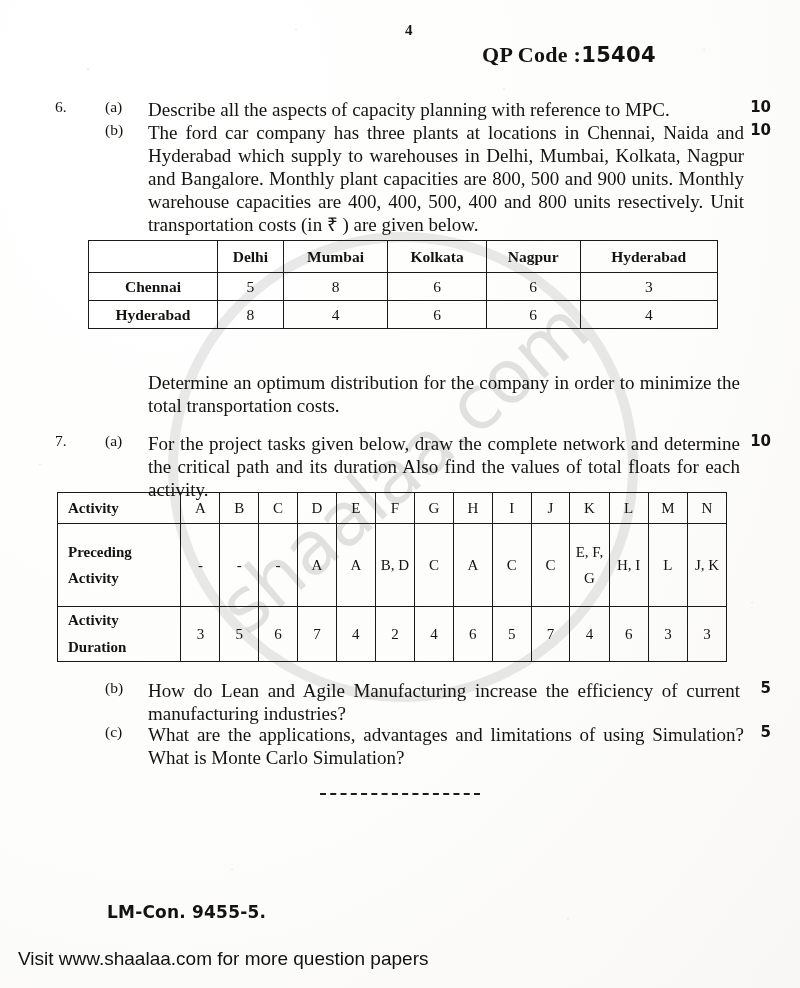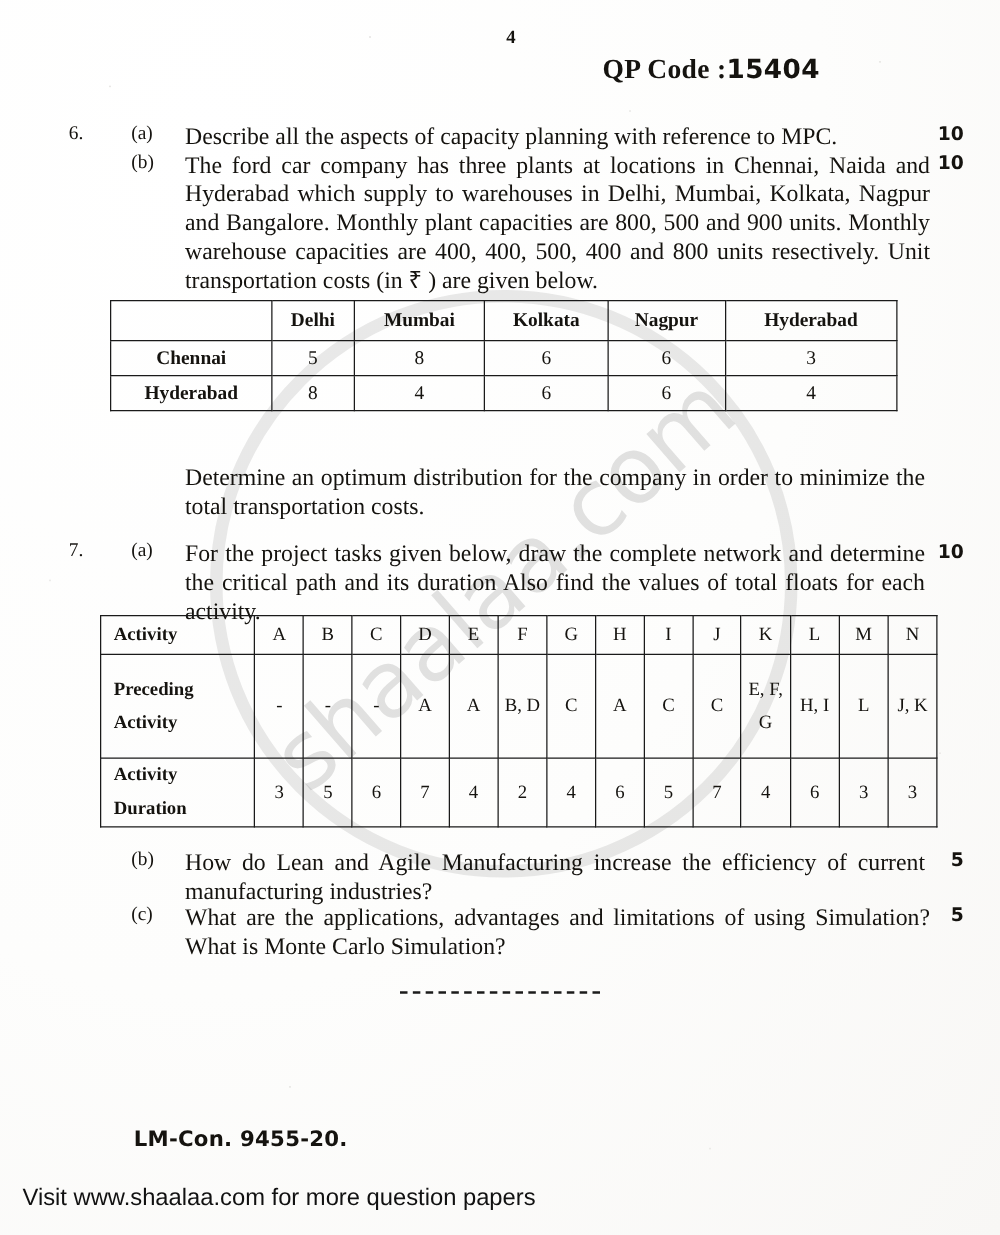--- a/index.html
+++ b/index.html
@@ -146,7 +146,7 @@
   #transport-table .corner { width: 128px; }
 
   
-  #activity-table { left: 80px; top: 492px; width: 670px; }
+  #activity-table { left: 57px; top: 492px; width: 670px; }
   #activity-table td { font-size: 15px; }
   #activity-table td.rowlabel {
     width: 118px;

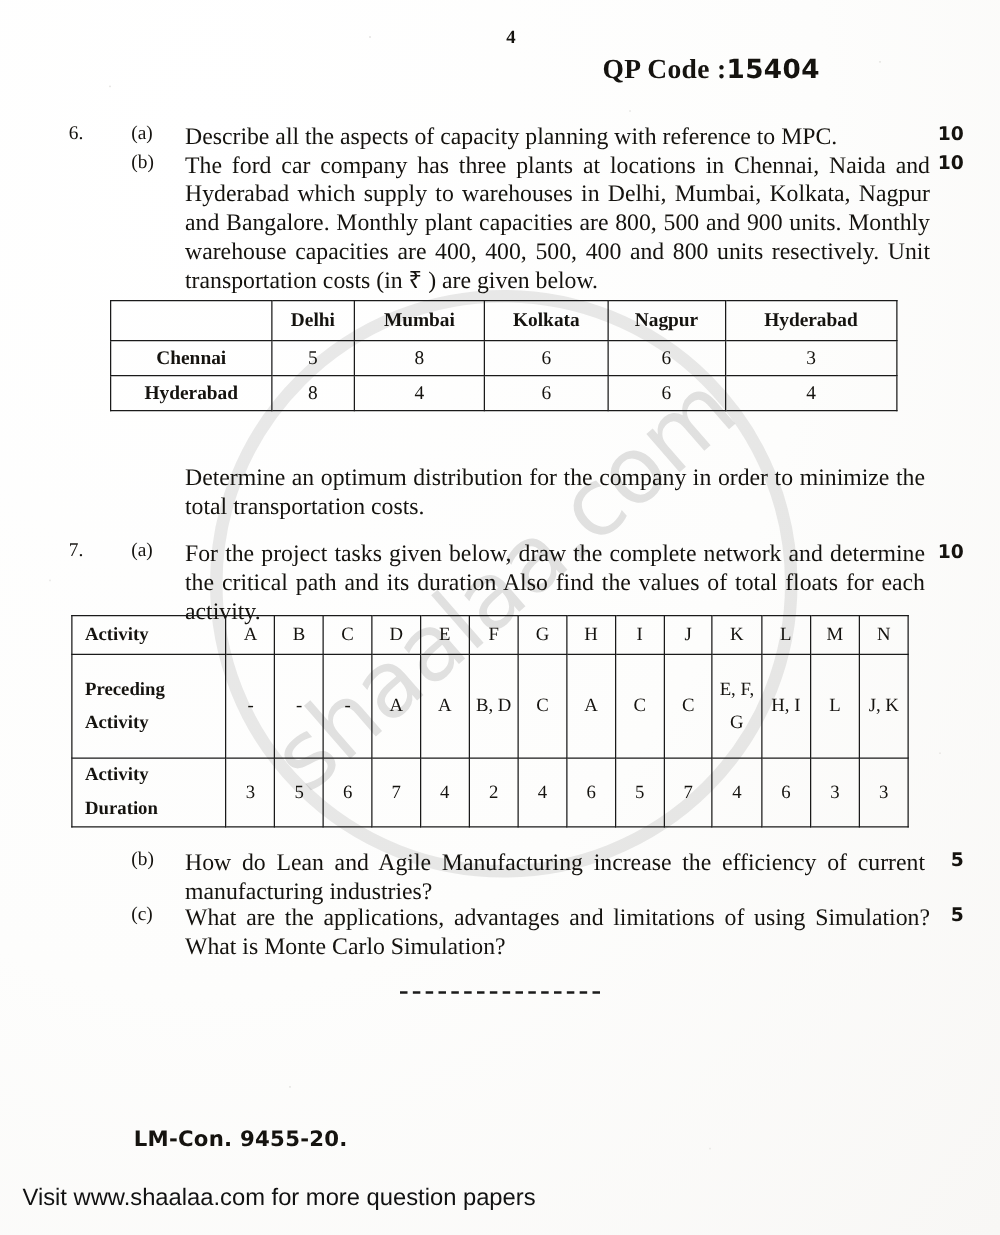--- a/index.html
+++ b/index.html
@@ -317,7 +317,7 @@
   <div class="marks" style="left:745px; top:723px; width:26px;">5</div>
 
   <div id="separator"></div>
-  <div id="exam-code">LM-Con. 9455-20.</div>
+  <div id="exam-code">LM-Con. 9455-5.</div>
   <div id="shaalaa-note">Visit www.shaalaa.com for more question papers</div>
 
 </div>

